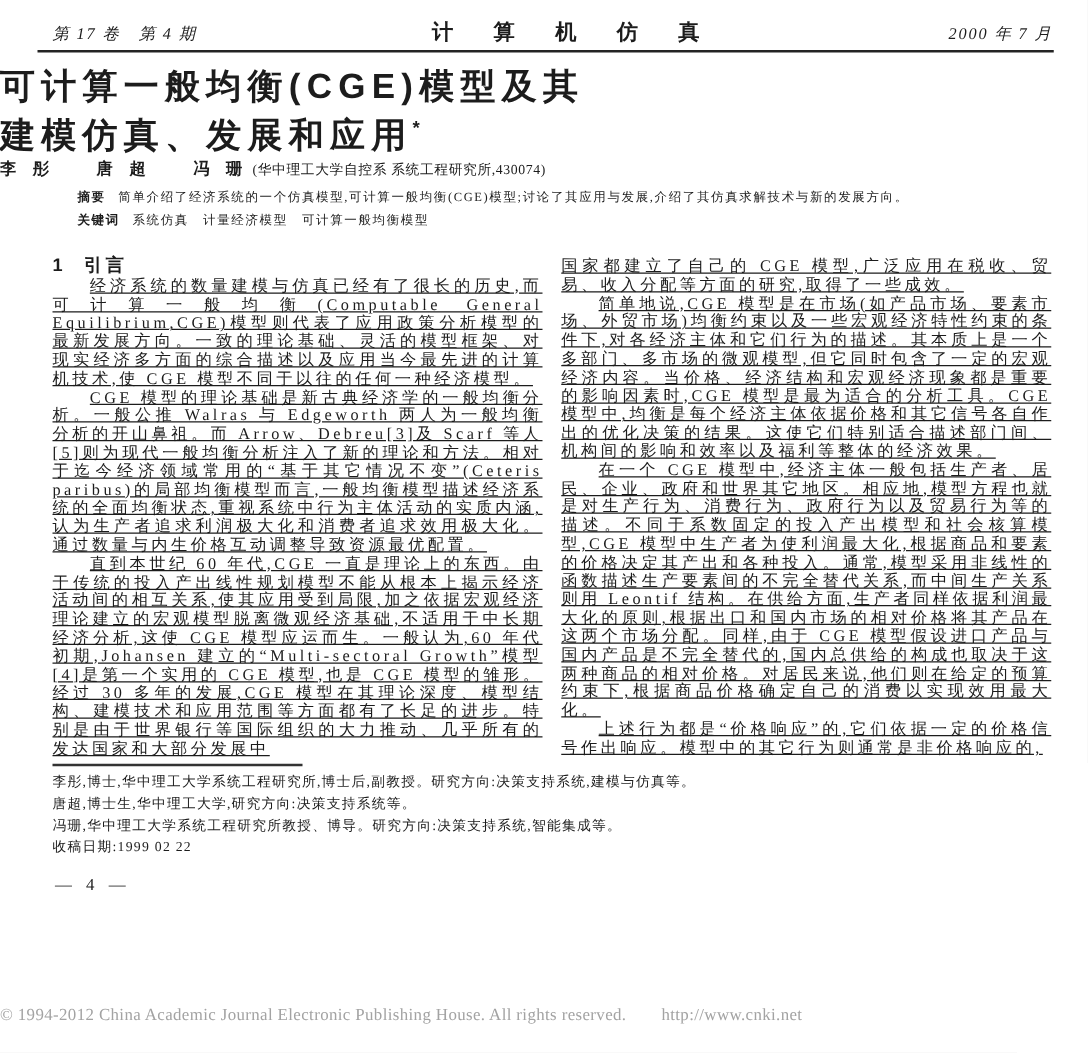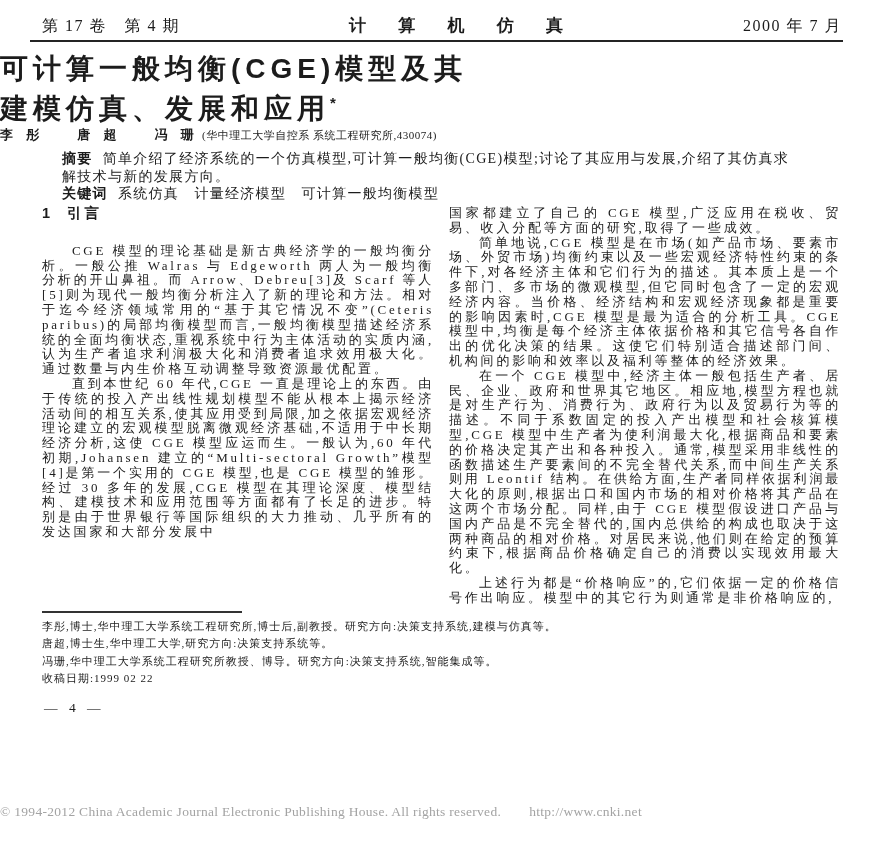--- a/index.html
+++ b/index.html
@@ -13,7 +13,7 @@
   
   .jheader{position:absolute;top:14px;left:42px;width:800px;display:flex;
     justify-content:space-between;align-items:baseline;}
-  .jh-side{font-size:16px;letter-spacing:1.5px;}
+  .jh-side{font-size:13px;letter-spacing:1.5px;font-style:italic;}
   .jh-center{font-size:17px;font-weight:bold;letter-spacing:11px;word-spacing:6px;}
   .header-rule{position:absolute;top:40px;left:30px;width:813px;height:2px;
     background:#242424;}

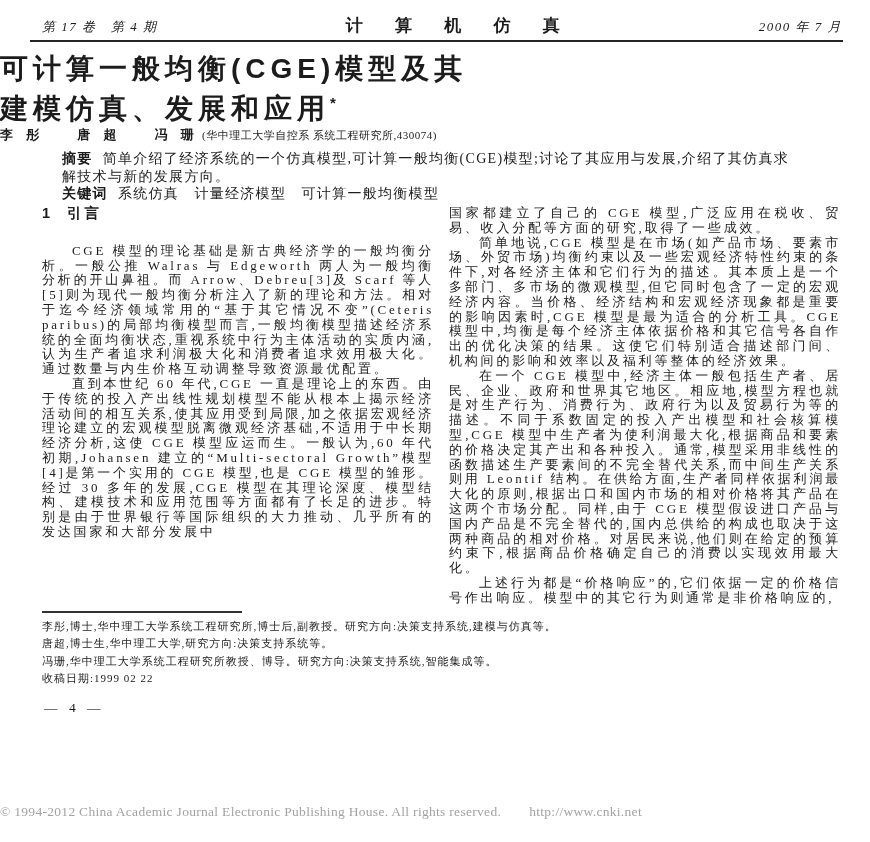--- a/index.html
+++ b/index.html
@@ -29,7 +29,7 @@
   .affiliation{font-size:11px;letter-spacing:0.5px;}
   
   .abstract-block{position:absolute;top:150px;left:62px;width:727px;
-    font-size:14px;letter-spacing:1.3px;line-height:17.5px;text-align:justify;}
+    font-size:10px;letter-spacing:1.3px;line-height:17.5px;text-align:justify;}
   .abstract-block p{margin:0;}
   .lbl{font-weight:bold;margin-right:10px;}
   

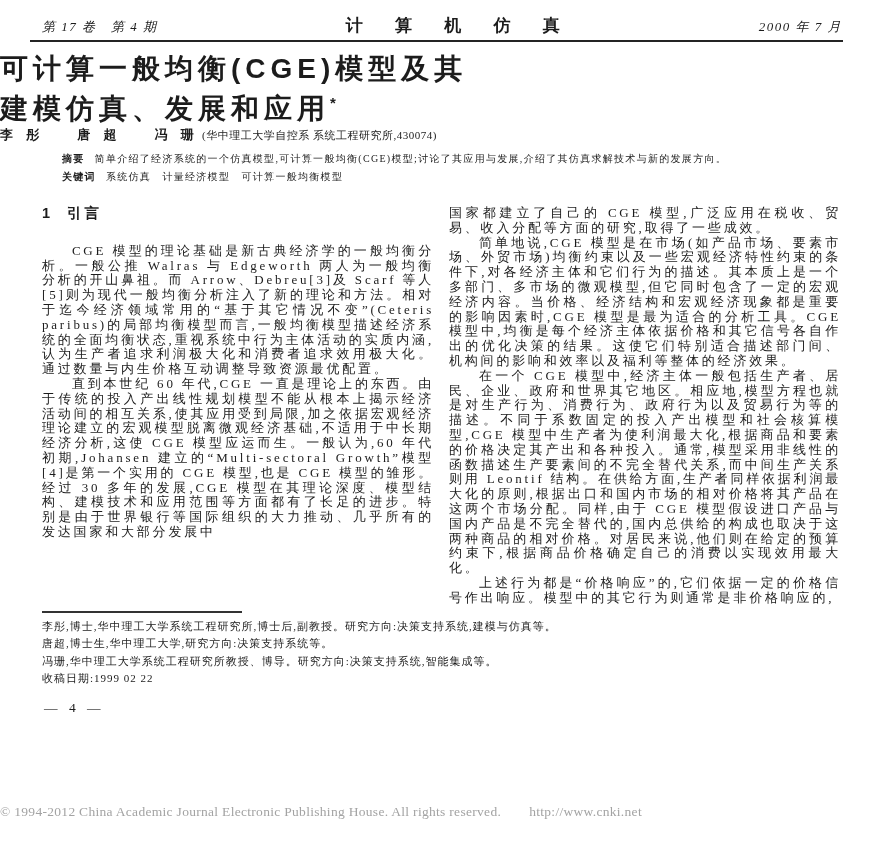--- a/index.html
+++ b/index.html
@@ -38,7 +38,7 @@
   .col-left{left:42px;}
   .col-right{left:449px;}
   .sec-heading{font-size:14.5px;font-weight:bold;letter-spacing:3px;
-    margin:0 0 23px 0;font-family:"Liberation Sans","DejaVu Sans",sans-serif;}
+    margin:0 0 1px 0;font-family:"Liberation Sans","DejaVu Sans",sans-serif;}
   .col p{margin:0;text-indent:2.3em;}
   .col p.noindent{text-indent:0;}
   

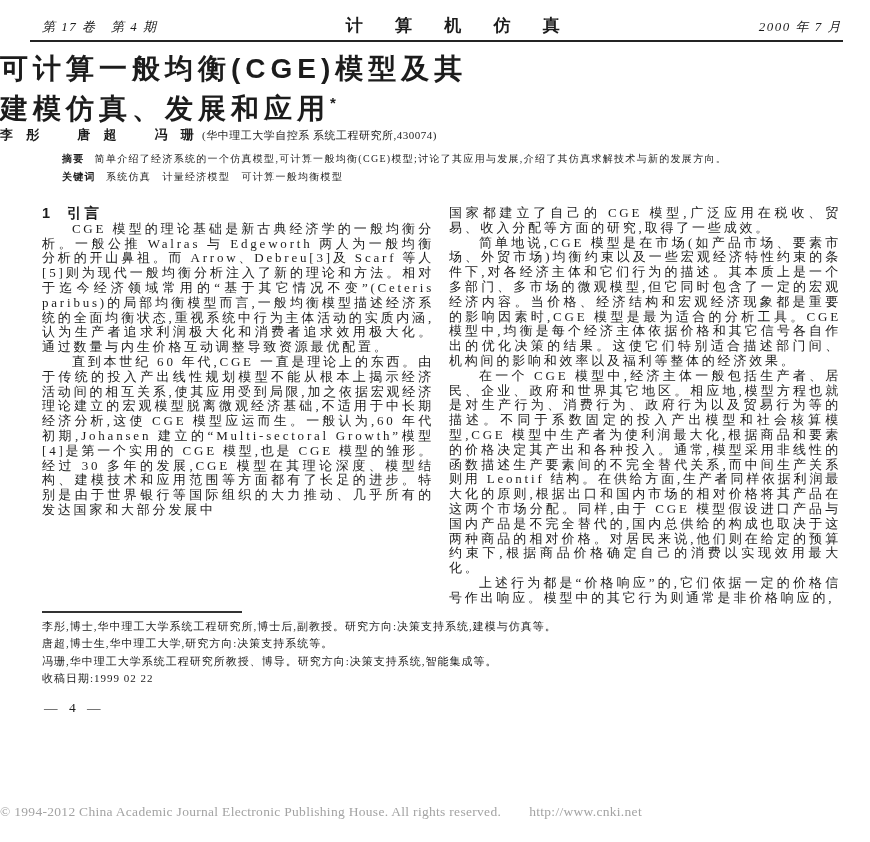--- a/index.html
+++ b/index.html
@@ -39,7 +39,7 @@
   .col-right{left:449px;}
   .sec-heading{font-size:14.5px;font-weight:bold;letter-spacing:3px;
     margin:0 0 1px 0;font-family:"Liberation Sans","DejaVu Sans",sans-serif;}
-  .col p{margin:0;text-indent:2.3em;}
+  .col p{margin:0;text-indent:2.3em;text-decoration:underline;}
   .col p.noindent{text-indent:0;}
   
   .footnote-rule{position:absolute;top:611px;left:42px;width:200px;height:1.5px;

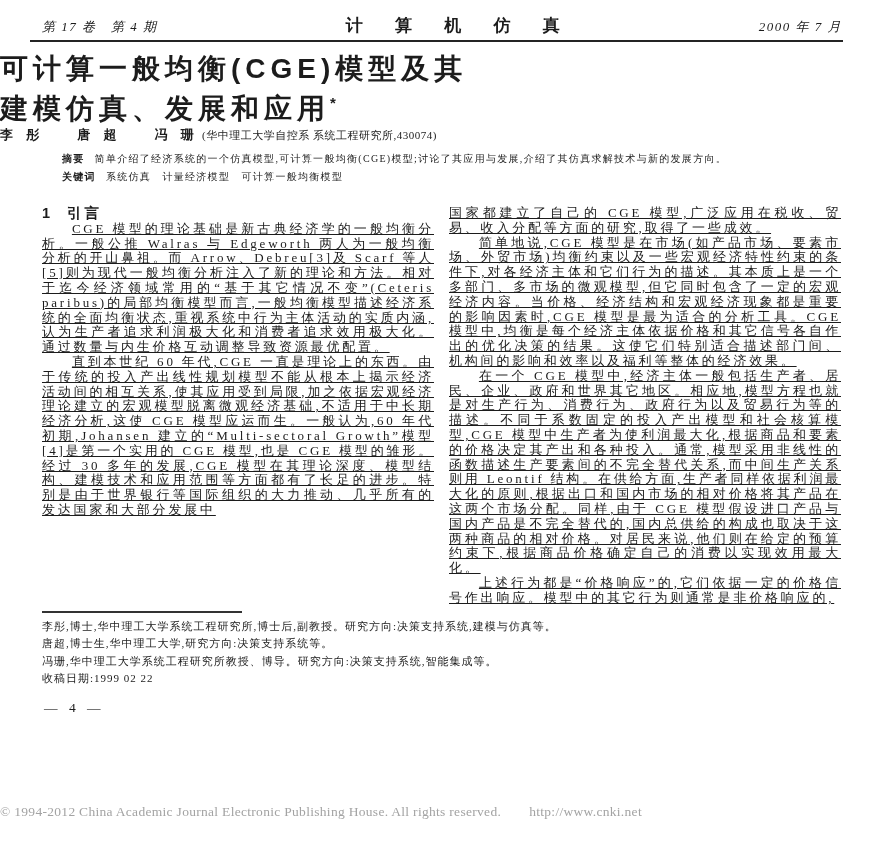--- a/index.html
+++ b/index.html
@@ -80,6 +80,7 @@
 
   <div class="col col-left">
     <h2 class="sec-heading pre">1  引言</h2>
+    <p>经济系统的数量建模与仿真已经有了很长的历史,而可计算一般均衡(Computable General Equilibrium,CGE)模型则代表了应用政策分析模型的最新发展方向。一致的理论基础、灵活的模型框架、对现实经济多方面的综合描述以及应用当今最先进的计算机技术,使 CGE 模型不同于以往的任何一种经济模型。</p>
     <p>CGE 模型的理论基础是新古典经济学的一般均衡分析。一般公推 Walras 与 Edgeworth 两人为一般均衡分析的开山鼻祖。而 Arrow、Debreu[3]及 Scarf 等人[5]则为现代一般均衡分析注入了新的理论和方法。相对于迄今经济领域常用的“基于其它情况不变”(Ceteris paribus)的局部均衡模型而言,一般均衡模型描述经济系统的全面均衡状态,重视系统中行为主体活动的实质内涵,认为生产者追求利润极大化和消费者追求效用极大化。通过数量与内生价格互动调整导致资源最优配置。</p>
     <p>直到本世纪 60 年代,CGE 一直是理论上的东西。由于传统的投入产出线性规划模型不能从根本上揭示经济活动间的相互关系,使其应用受到局限,加之依据宏观经济理论建立的宏观模型脱离微观经济基础,不适用于中长期经济分析,这使 CGE 模型应运而生。一般认为,60 年代初期,Johansen 建立的“Multi-sectoral Growth”模型[4]是第一个实用的 CGE 模型,也是 CGE 模型的雏形。经过 30 多年的发展,CGE 模型在其理论深度、模型结构、建模技术和应用范围等方面都有了长足的进步。特别是由于世界银行等国际组织的大力推动、几乎所有的发达国家和大部分发展中</p>
   </div>

